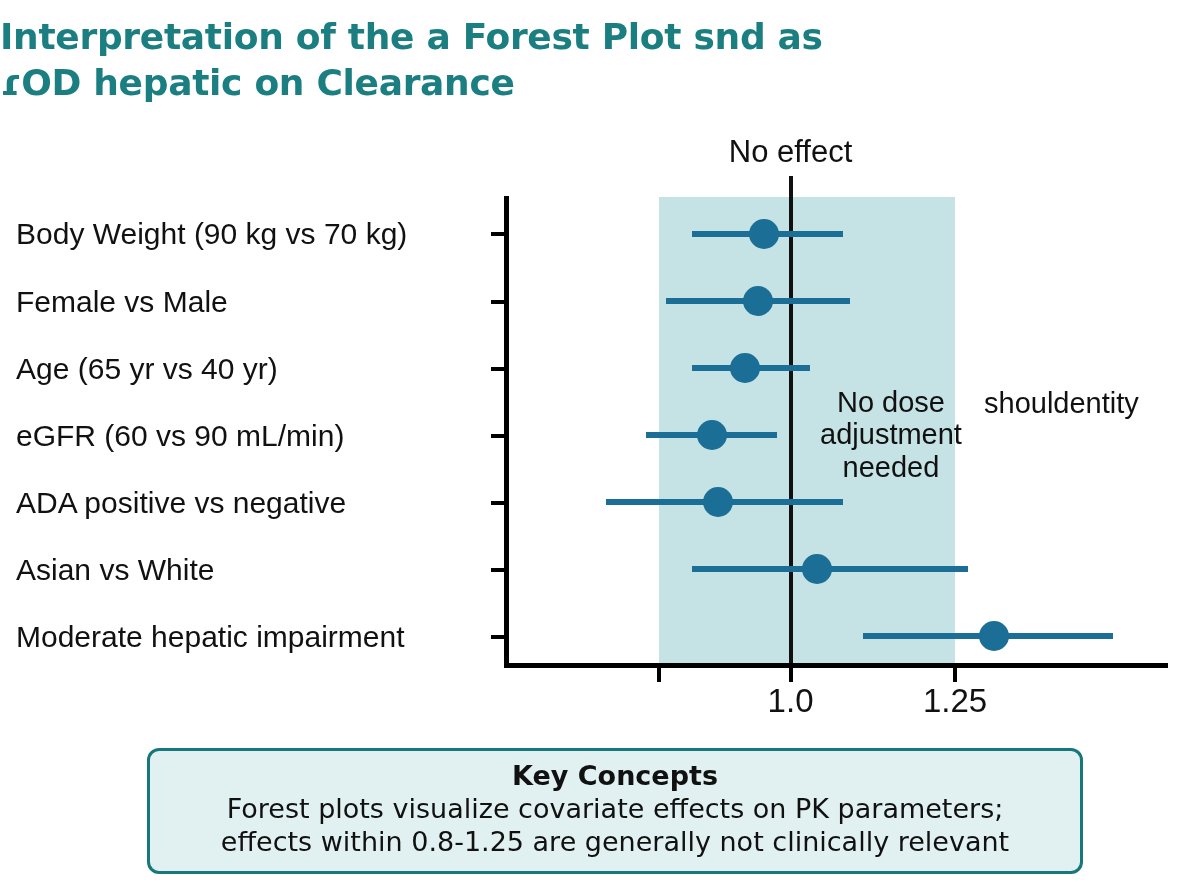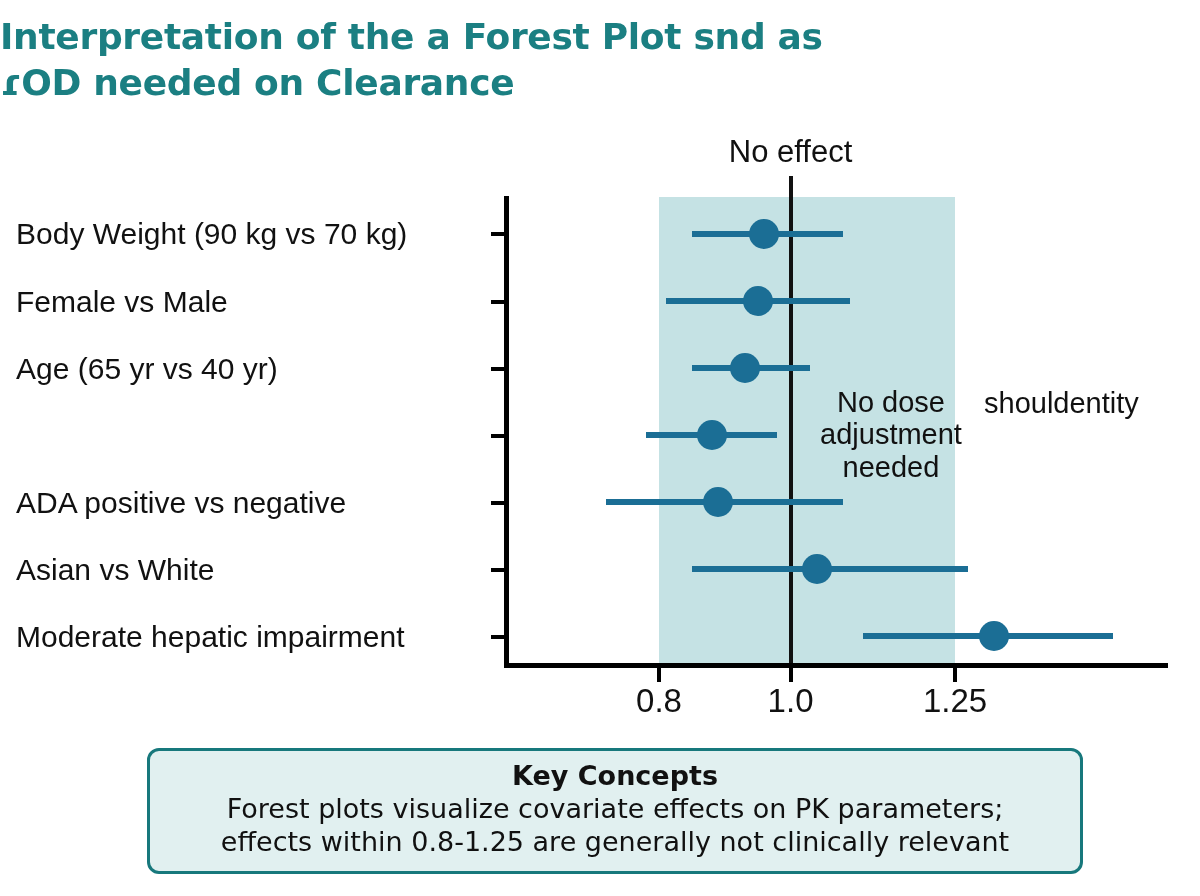--- a/index.html
+++ b/index.html
@@ -189,7 +189,7 @@
 
 <div id="title-block" style="color: rgb(27, 127, 130);">
   <span id="title-line-1">Interpretation of the a Forest Plot snd as</span>
-  <span id="title-line-2">ɾOD needed on Clearance</span>
+  <span id="title-line-2">ɾOD hepatic on Clearance</span>
 </div>
 
 <div id="plot-area">

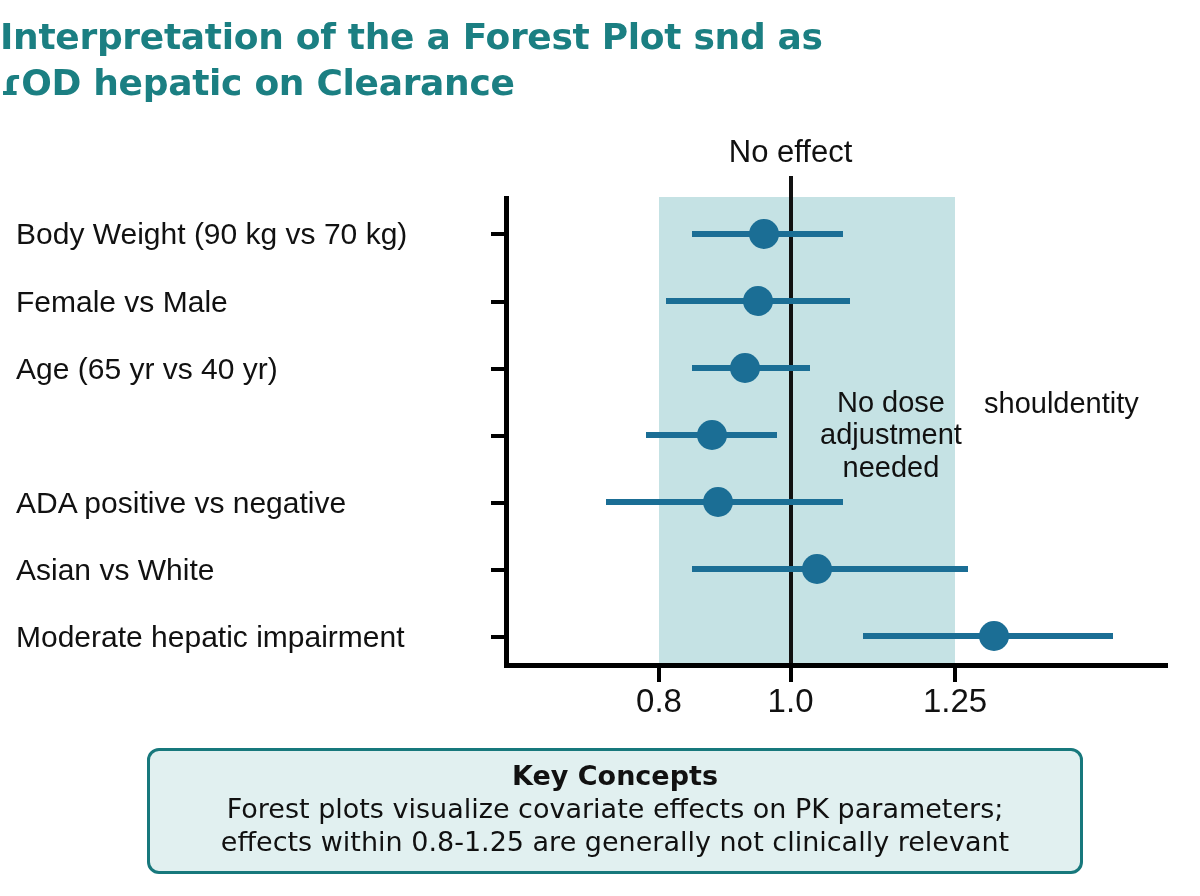--- a/index.html
+++ b/index.html
@@ -213,6 +213,7 @@
   <div class="y-label" style="top:219px">Body Weight (90 kg vs 70 kg)</div>
   <div class="y-label" style="top:287px">Female vs Male</div>
   <div class="y-label" style="top:354px">Age (65 yr vs 40 yr)</div>
+  <div class="y-label" style="top:421px">eGFR (60 vs 90 mL/min)</div>
   <div class="y-label" style="top:488px">ADA positive vs negative</div>
   <div class="y-label" style="top:555px">Asian vs White</div>
   <div class="y-label" style="top:622px">Moderate hepatic impairment</div>

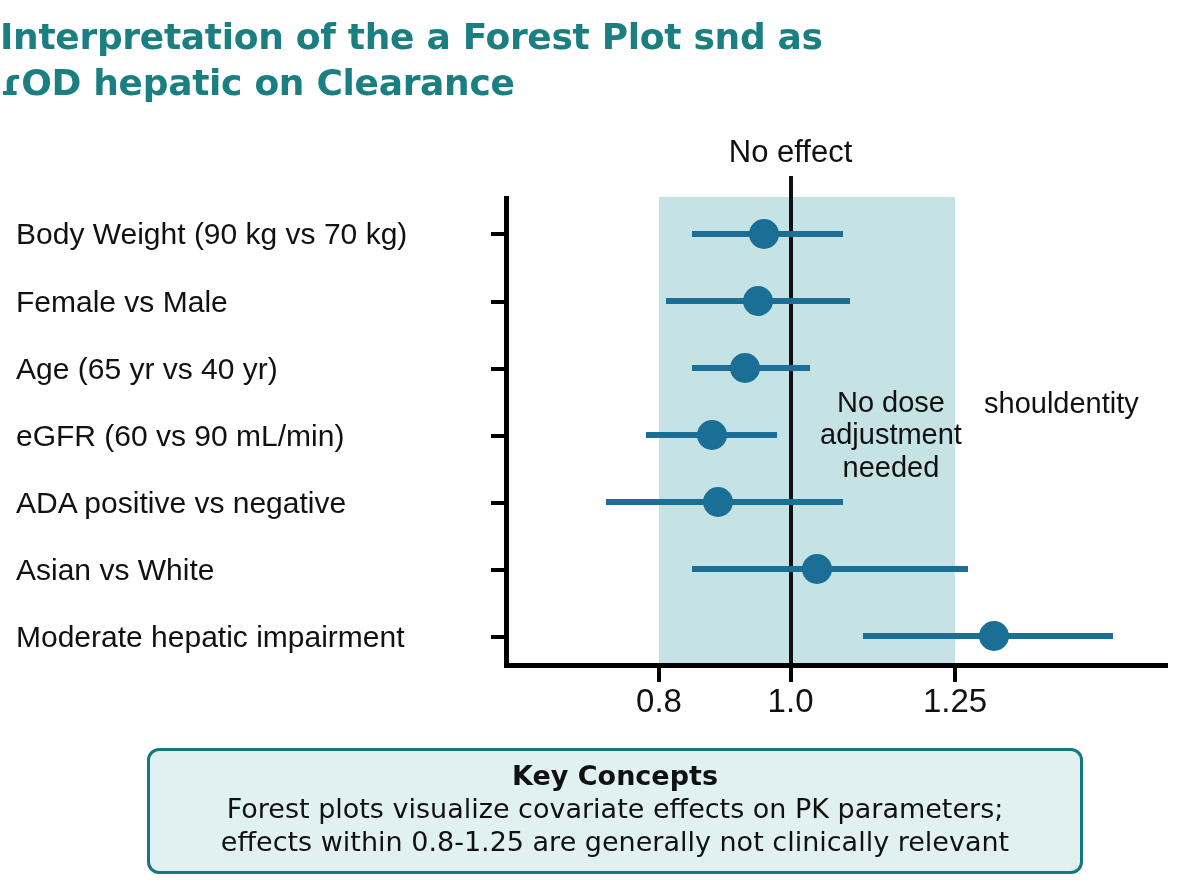--- a/index.html
+++ b/index.html
@@ -250,7 +250,6 @@
   <div class="x-tick" style="left: 772.556px;"></div>
   <div class="x-tick" style="left: 937px;"></div>
 
-  <div class="x-label" style="left: 563px;">0.8</div>
   <div class="x-label" style="left: 694.556px;">1.0</div>
   <div class="x-label" style="left: 859px;">1.25</div>
 </div>

